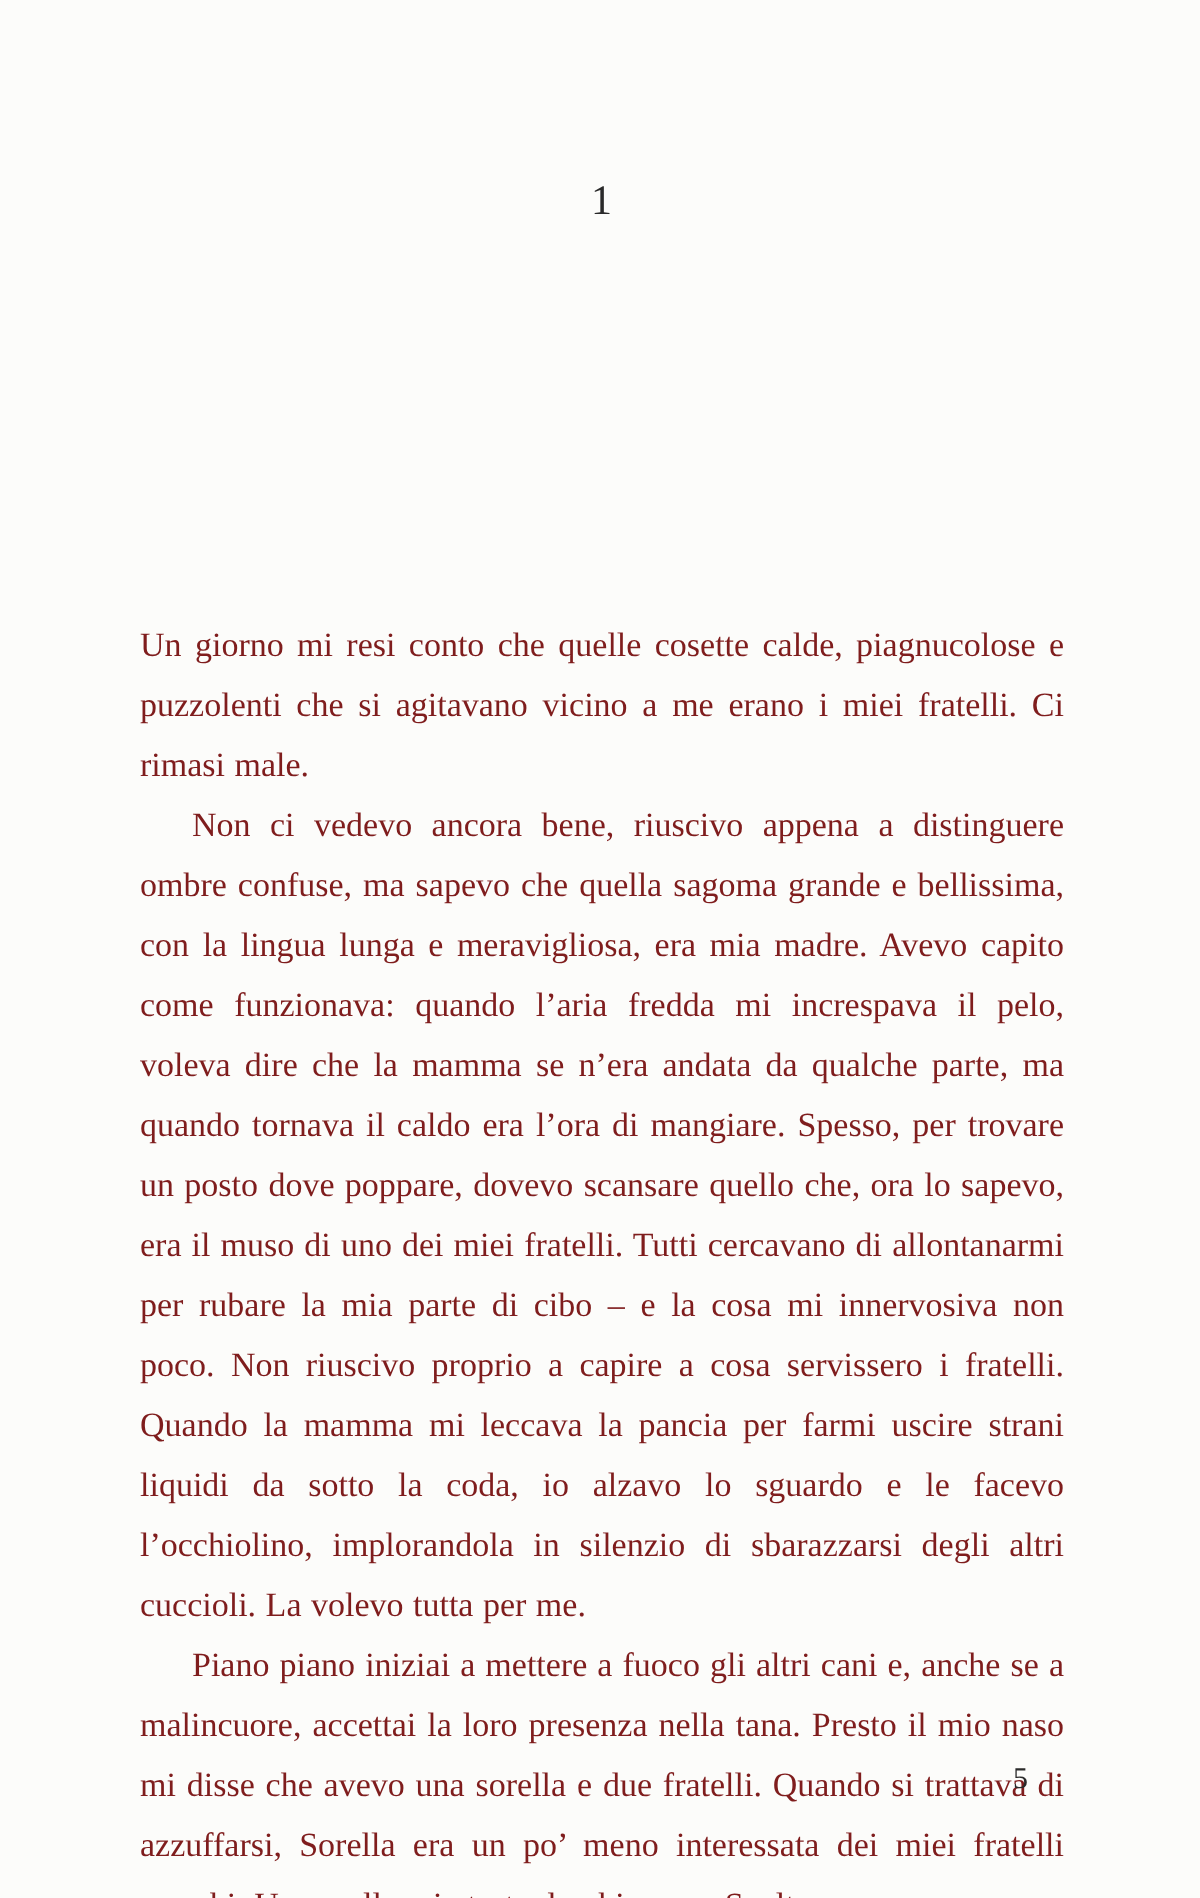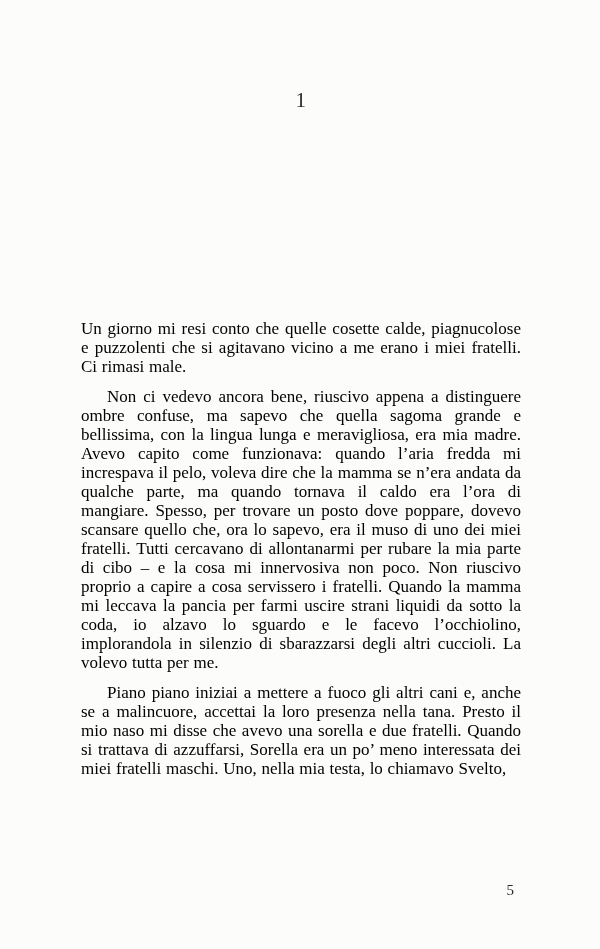--- a/index.html
+++ b/index.html
@@ -35,14 +35,14 @@
       width: 462px;
     }
     .para {
-      margin: 11px;
+      margin: 0;
       text-align: justify;
       font-size: 17px;
-      line-height: 19px;
+      line-height: 30px;
       hyphens: auto;
       -webkit-hyphens: auto;
       word-spacing: 0.5px;
-      color: #000000;
+      color: #7f1d1d;
     }
     .para.indented {
       text-indent: 26px;

